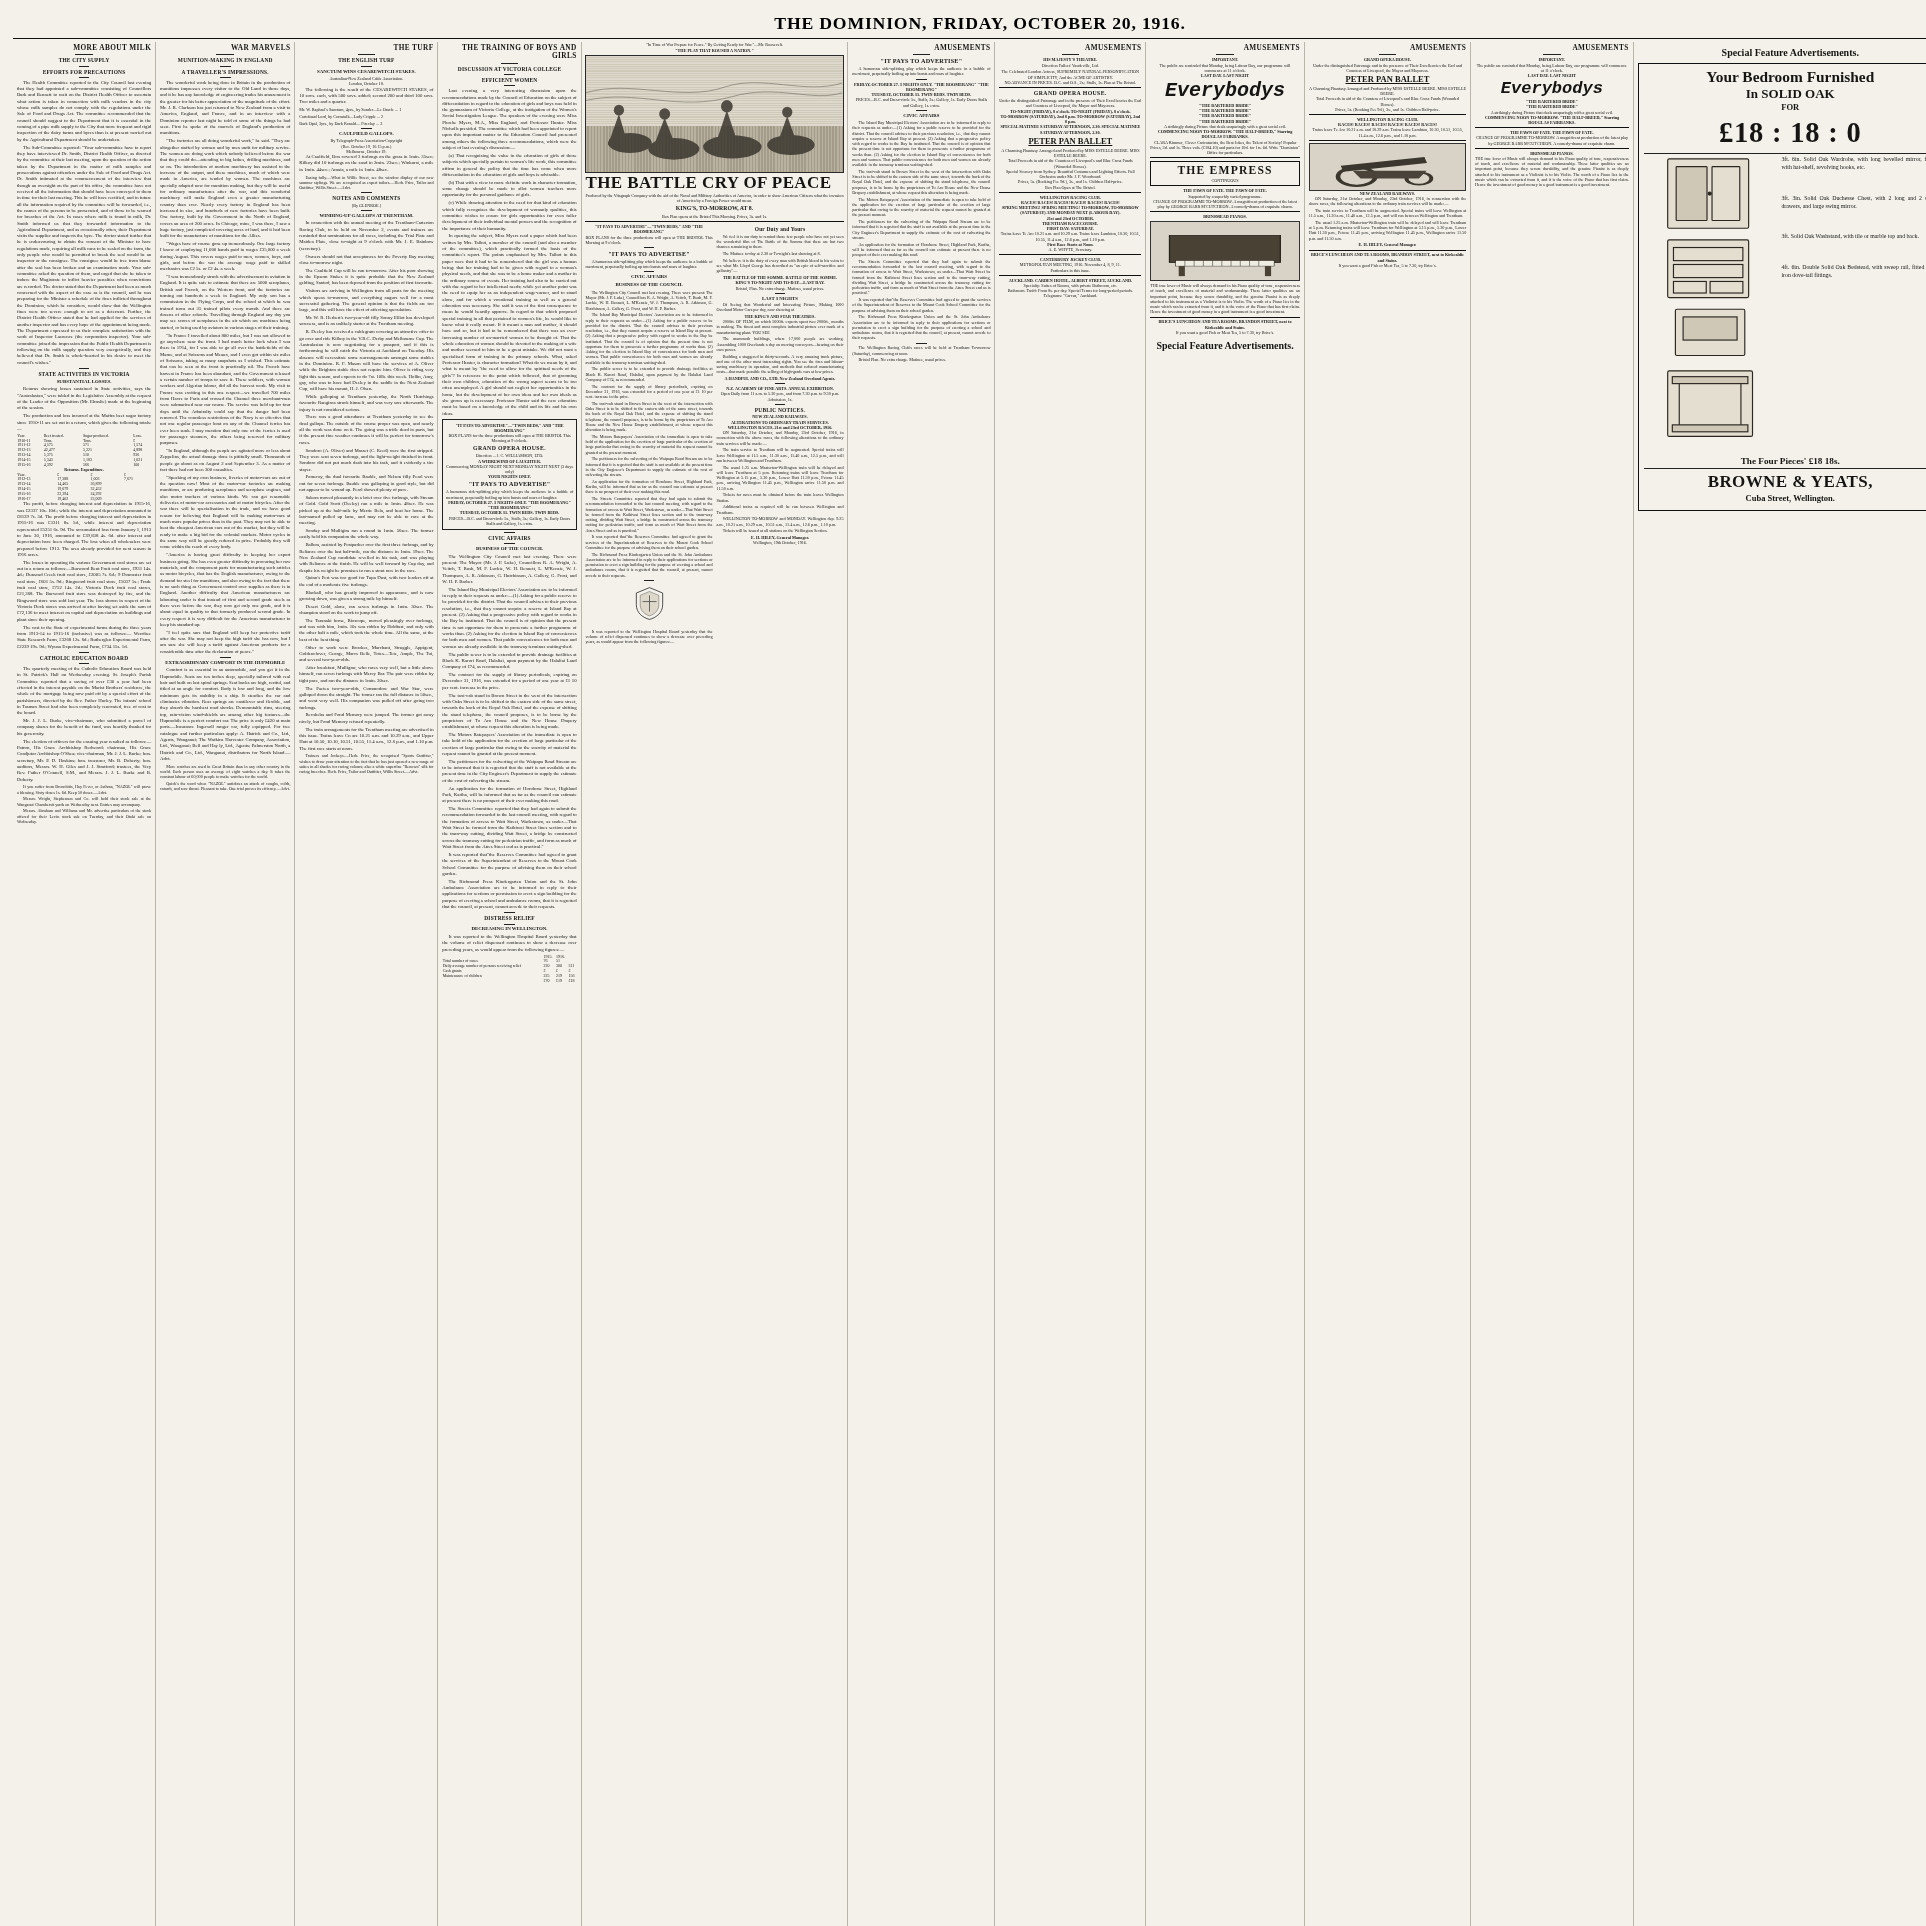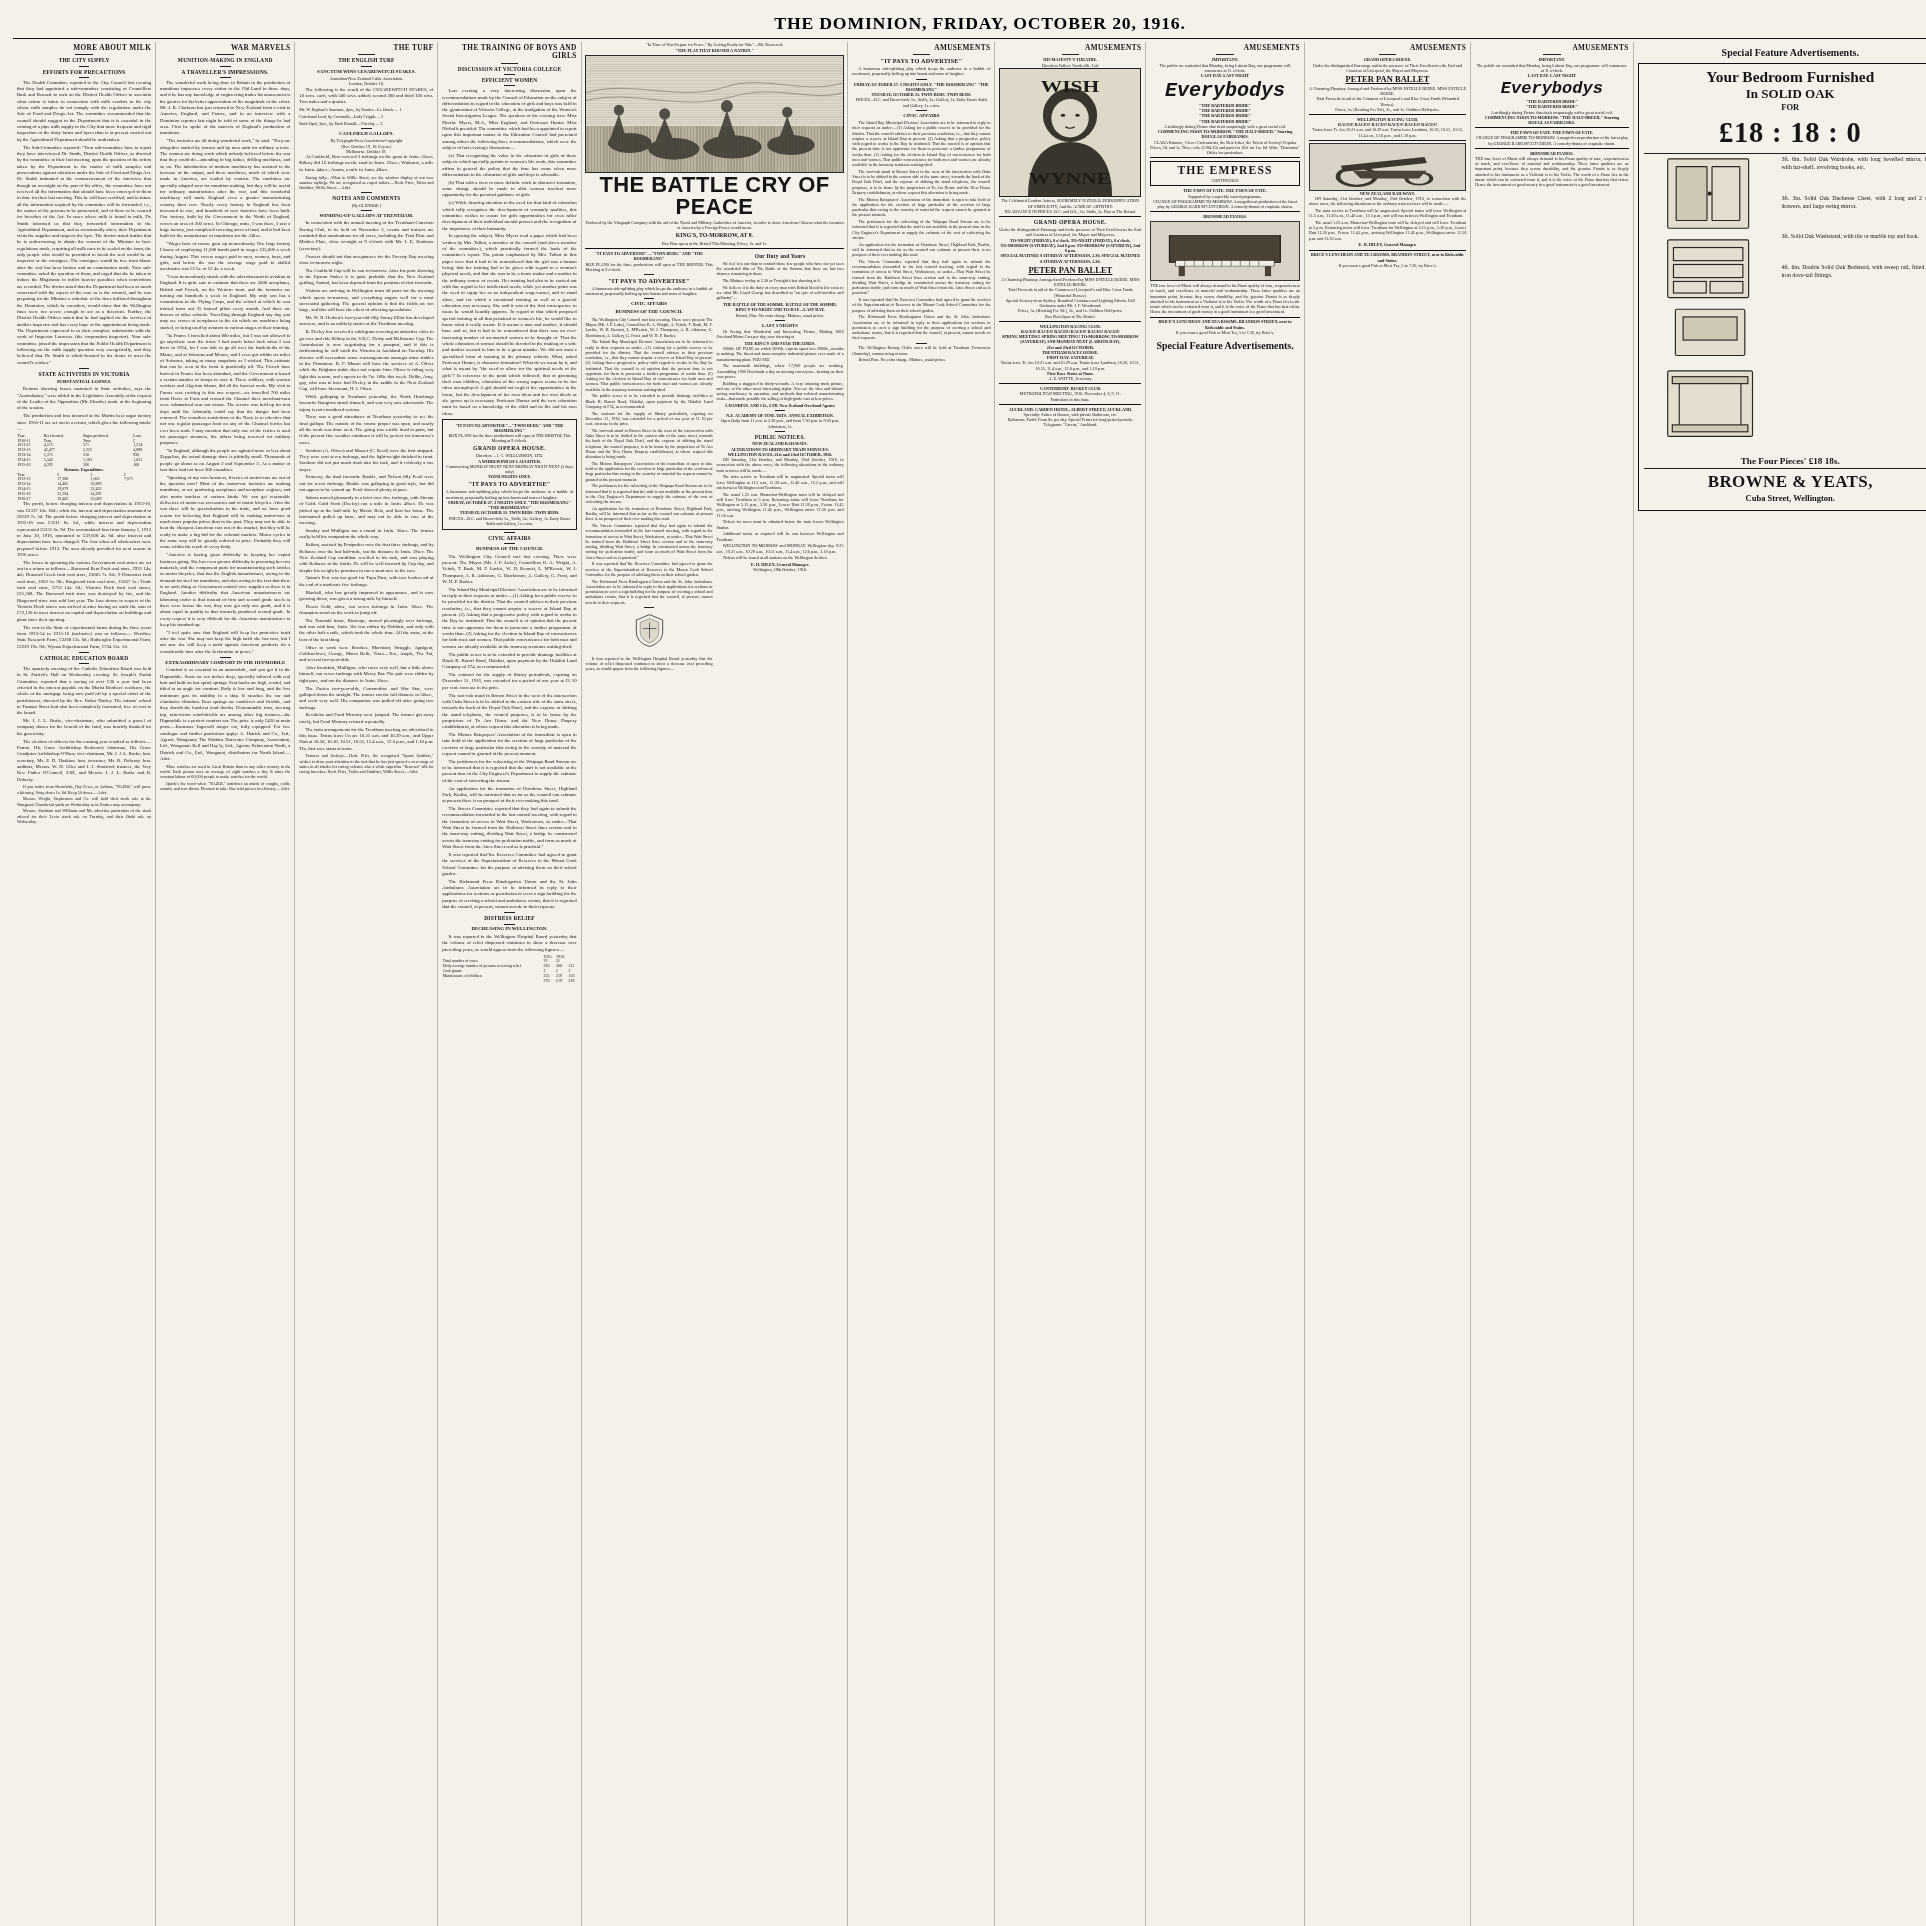--- a/index.html
+++ b/index.html
@@ -520,25 +520,6 @@
       <div class="center b tiny">HIS MAJESTY'S THEATRE.</div>
       <div class="center tiny">Direction Fullers' Vaudeville, Ltd.</div>
 
-      <div class="theatre-art">
-        <svg viewBox="0 0 300 330" preserveAspectRatio="none" style="position:absolute;inset:0;width:100%;height:100%;font-size:12.4px">
-          <rect width="300" height="330" fill="#ded8c9"></rect>
-          <g fill="#3a352c">
-            <ellipse cx="150" cy="120" rx="58" ry="70"></ellipse>
-            <path d="M60 330 C60 230 100 190 150 190 C200 190 240 230 240 330 Z"></path>
-          </g>
-          <g fill="#ded8c9">
-            <ellipse cx="150" cy="128" rx="40" ry="50"></ellipse>
-          </g>
-          <g fill="#2e2a22">
-            <ellipse cx="135" cy="120" rx="5" ry="4"></ellipse>
-            <ellipse cx="166" cy="120" rx="5" ry="4"></ellipse>
-            <path d="M140 150 q10 8 20 0" stroke="#2e2a22" stroke-width="3" fill="none"></path>
-          </g>
-          <text x="150" y="60" font-size="46" font-family="Liberation Serif, serif" font-weight="bold" fill="#1d1b16" text-anchor="middle">WISH</text>
-          <text x="150" y="300" font-size="46" font-family="Liberation Serif, serif" font-weight="bold" fill="#1d1b16" text-anchor="middle">WYNNE</text>
-        </svg>
-      </div>
 
       <div class="center tiny" style="margin-top:1.5px;">The Celebrated London Actress, SUPREMELY NATURAL PERSONIFICATION OF SIMPLICITY, And the ACME OF ARTISTRY.</div>
       <div class="center tiny">NO ADVANCE IN PRICES. D.C. and O.S., 2s.; Stalls, 1s.  Plan at The Bristol.</div>

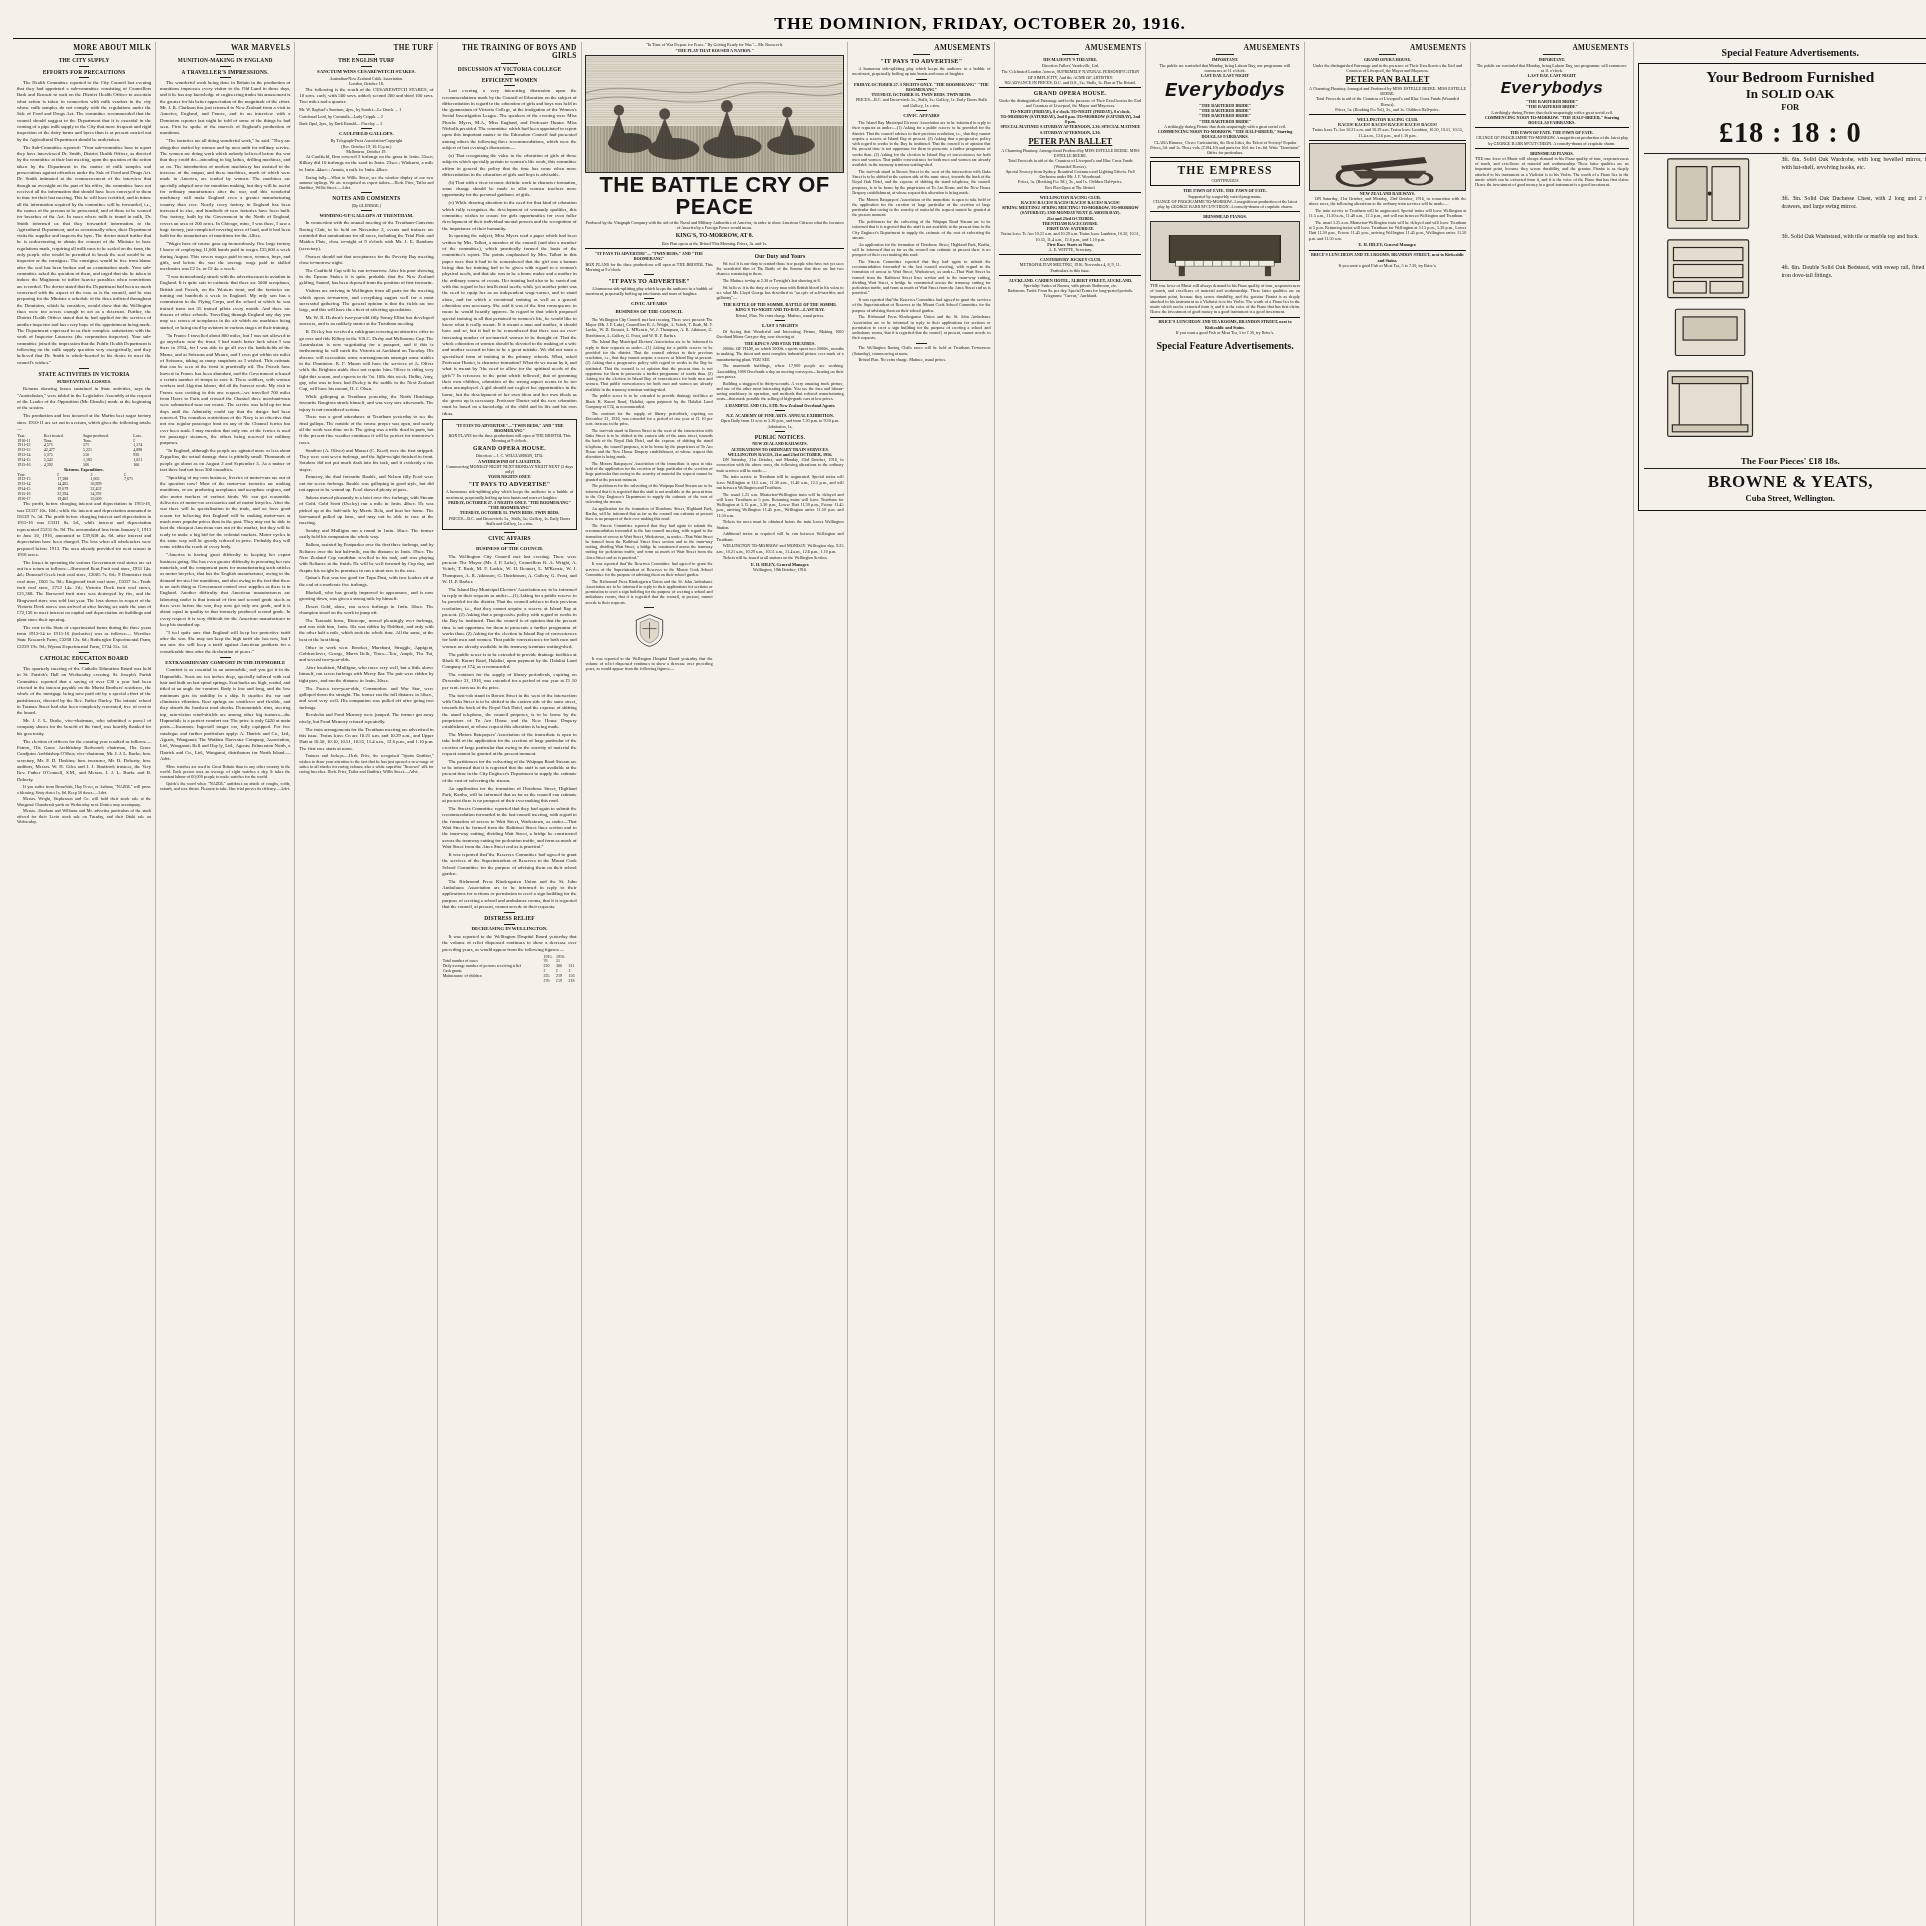--- a/index.html
+++ b/index.html
@@ -64,8 +64,8 @@
     background:repeating-linear-gradient(90deg,#b9b2a1 0 1.5px,#a49c8b 1.5px 3.1px);
   }
   .bigtitle{
-    font-family:Liberation Sans, sans-serif;font-weight:bold;font-size:22px;
-    text-align:center;letter-spacing:0.4px;line-height:1;
+    font-family:Liberation Serif, serif;font-weight:bold;font-size:17px;
+    text-align:left;letter-spacing:0.4px;line-height:1;
   }
   .fancy{
     font-family:Liberation Mono, monospace;font-style:italic;font-weight:bold;

